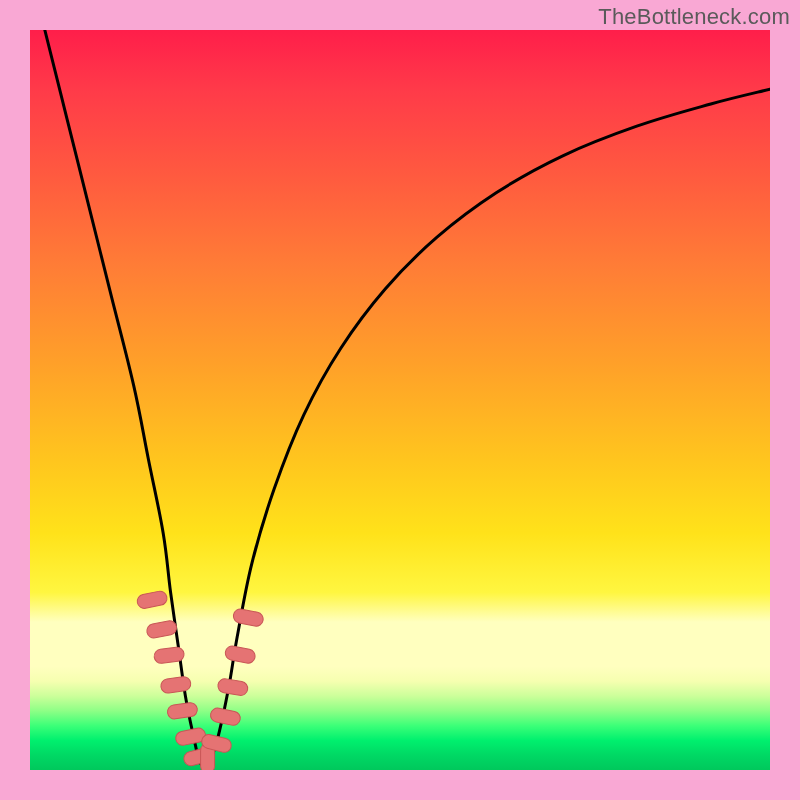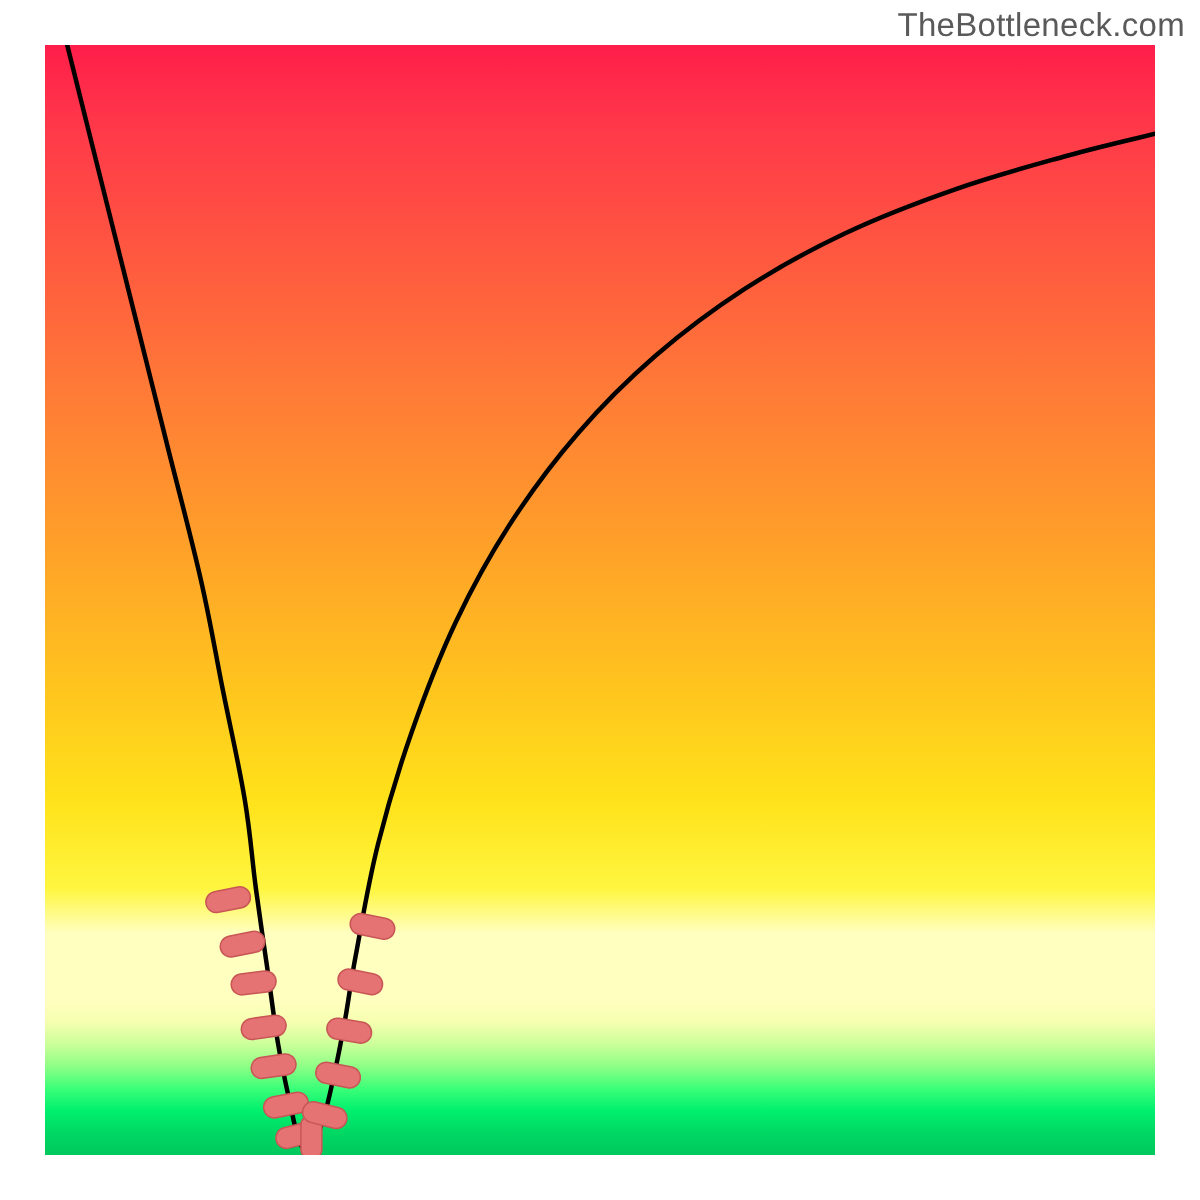--- a/index.html
+++ b/index.html
@@ -17,7 +17,7 @@
     left: 0;
     width: 800px;
     height: 800px;
-    background: #ffffff;
+    background: #f9a8d4;
     text-align: center;
   }
   .plot-area {

